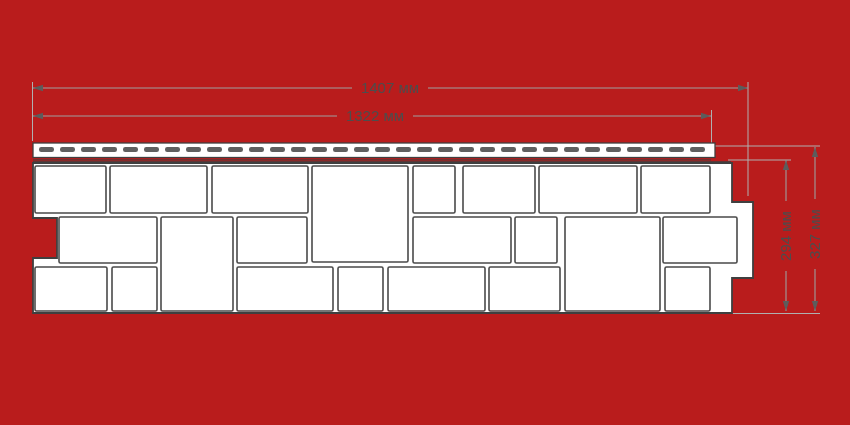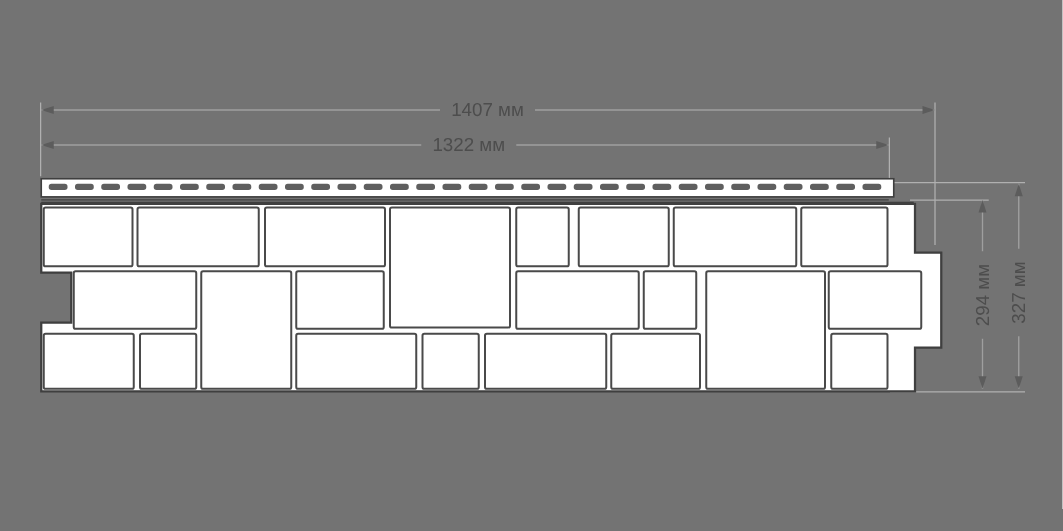--- a/index.html
+++ b/index.html
@@ -20,7 +20,7 @@
   .stage {
     position: relative;
     width: 850px; height: 425px;
-    background: #737373;
+    background: #b91c1c;
     overflow: hidden;
   }
   .ext  { stroke: var(--c-ext);  stroke-width: 1; fill: none; }

